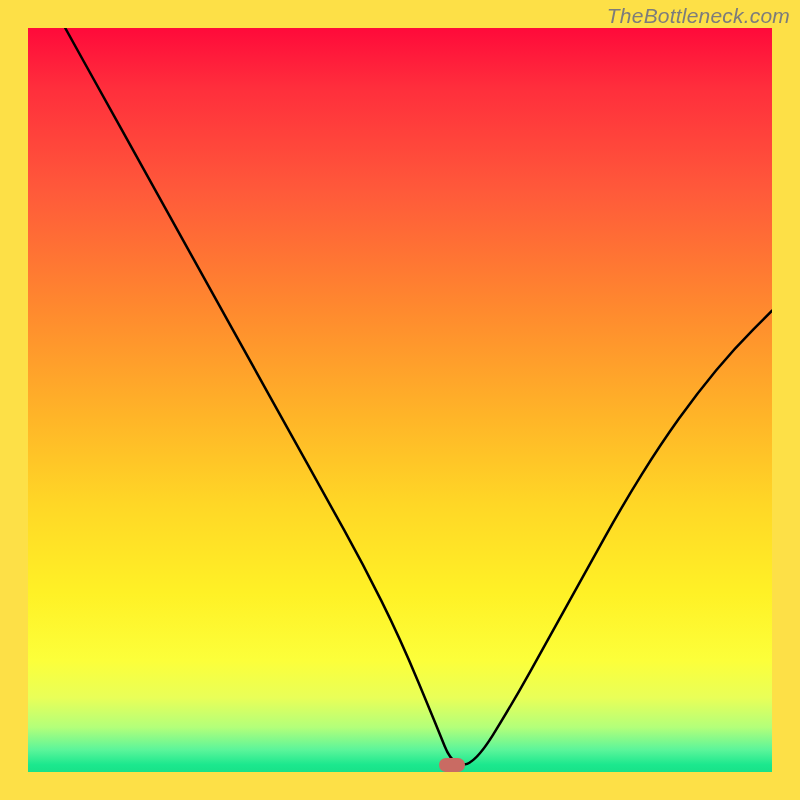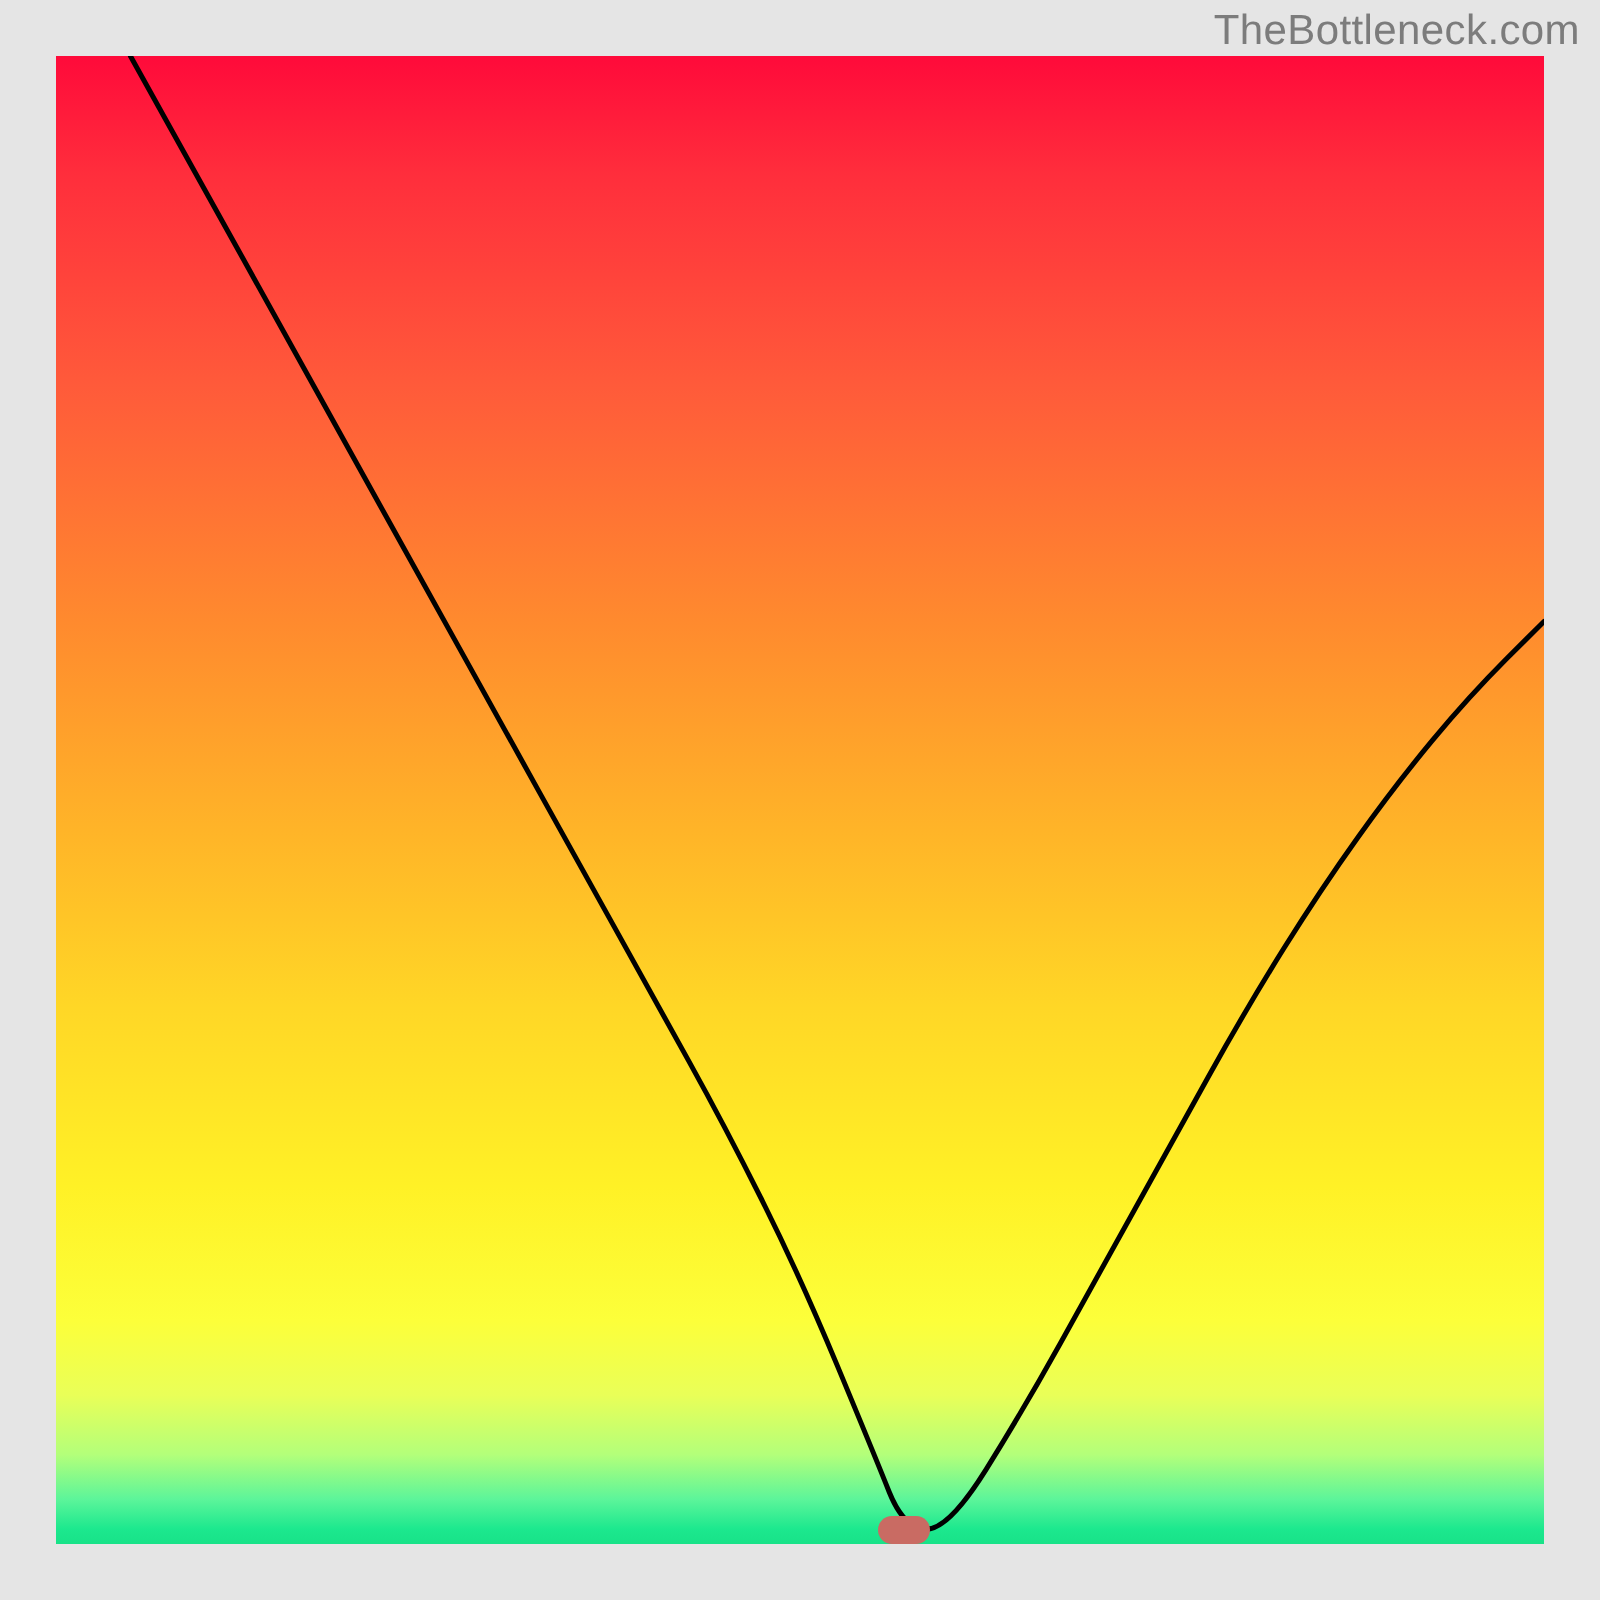--- a/index.html
+++ b/index.html
@@ -15,7 +15,8 @@
     position: relative;
     width: 800px;
     height: 800px;
-    background: #e5e5e5;
+    background: #fde047;
+    font-style: italic;
   }
   .plot-area {
     position: absolute;

